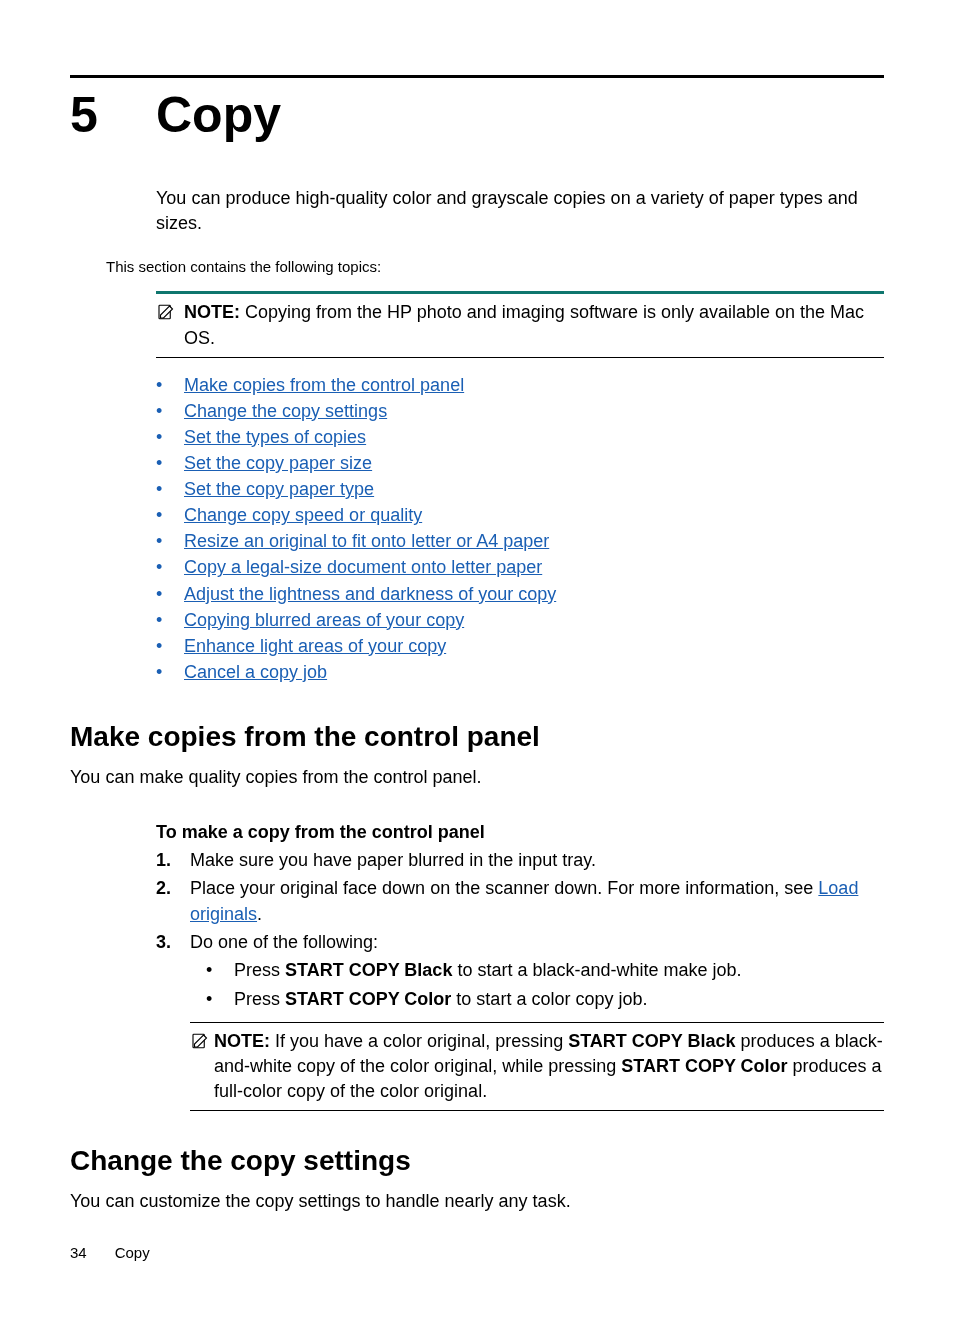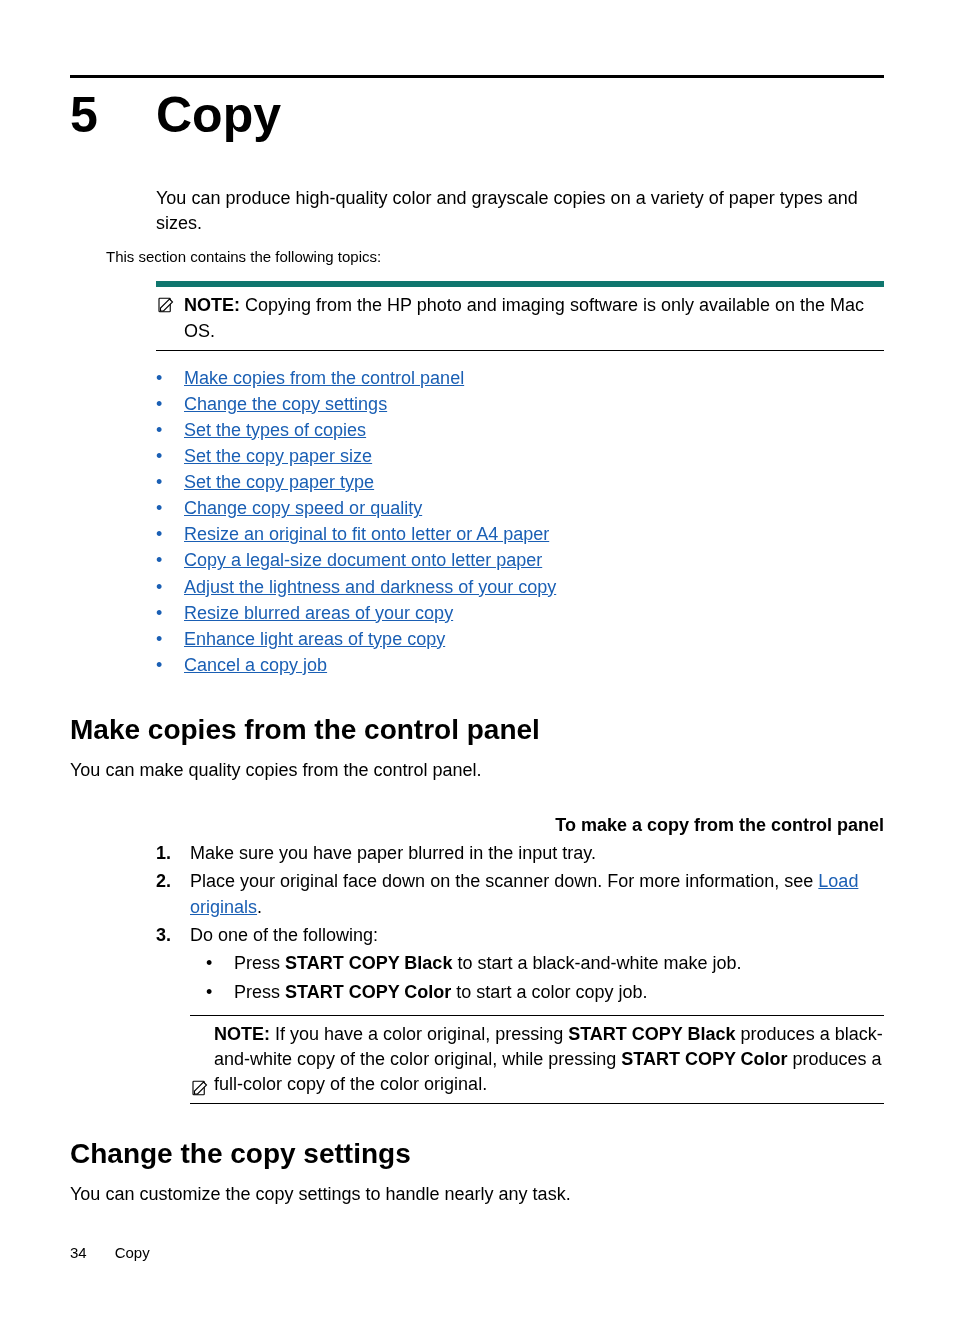--- a/index.html
+++ b/index.html
@@ -37,7 +37,7 @@
     .intro-text {
       font-size: 18px;
       line-height: 1.4;
-      margin-bottom: 10px;
+      margin-bottom: 20px;
     }
     .intro-text2 {
       font-size: 15px;

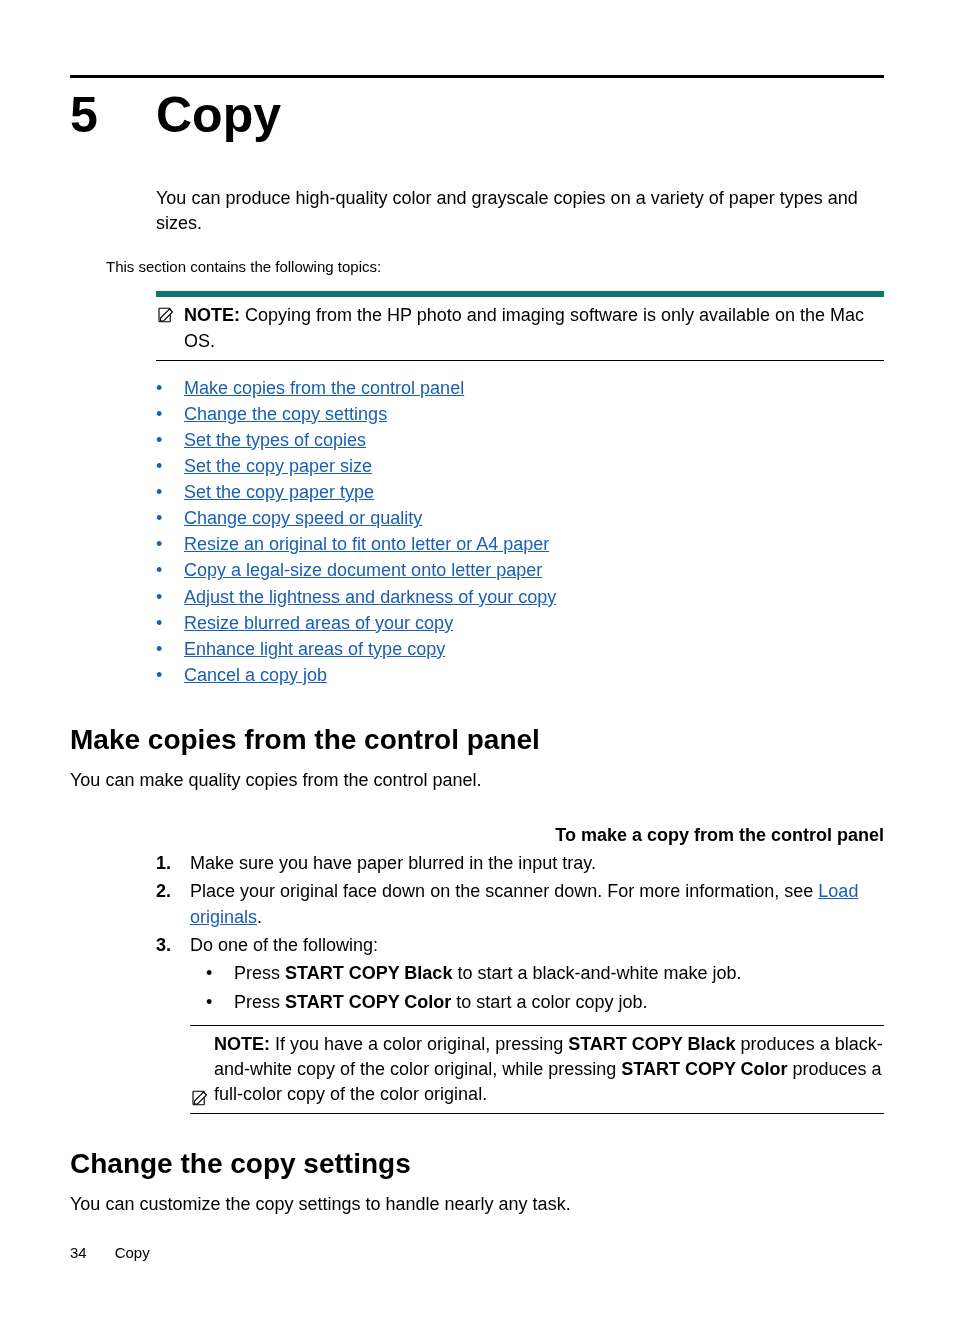--- a/index.html
+++ b/index.html
@@ -46,7 +46,7 @@
       margin-left: 36px;
     }
     .note-box {
-      border-top: 6px solid #0f766e;
+      border-top: 3px solid #0f766e;
       border-bottom: 1px solid #000;
       padding: 6px 0;
       display: flex;

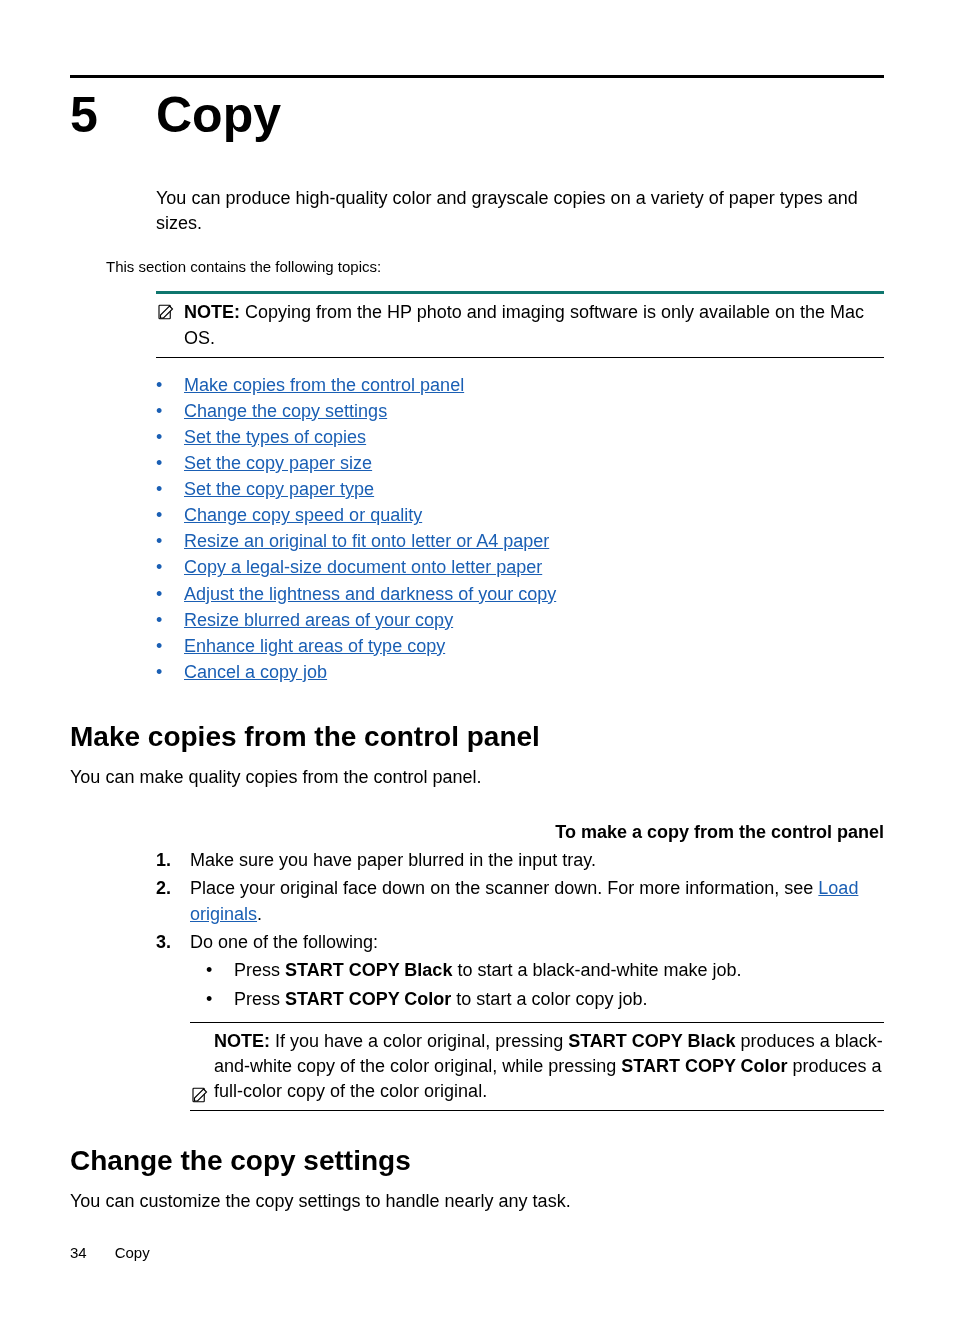--- a/index.html
+++ b/index.html
@@ -242,7 +242,7 @@
     </li>
   <li>
       <span class="bullet">•</span>
-      <a class="topic-link">Resize blurred areas of your copy</a>
+      <a class="topic-link">Copying blurred areas of your copy</a>
     </li>
   <li>
       <span class="bullet">•</span>

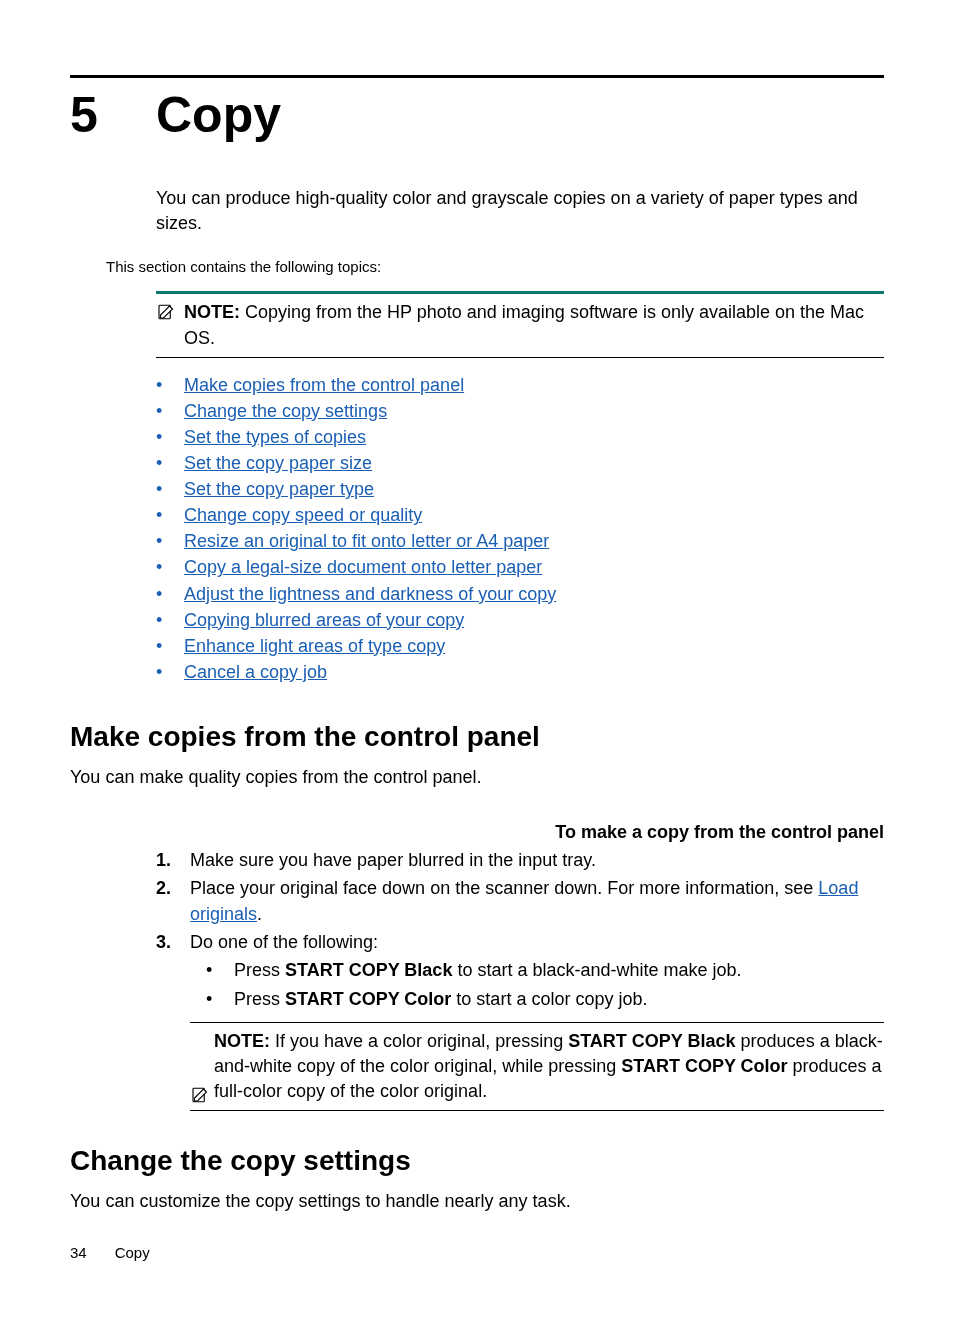--- a/index.html
+++ b/index.html
@@ -246,7 +246,7 @@
     </li>
   <li>
       <span class="bullet">•</span>
-      <a class="topic-link">Enhance light areas of type copy</a>
+      <a class="topic-link">Enhance light areas of your copy</a>
     </li>
   <li>
       <span class="bullet">•</span>

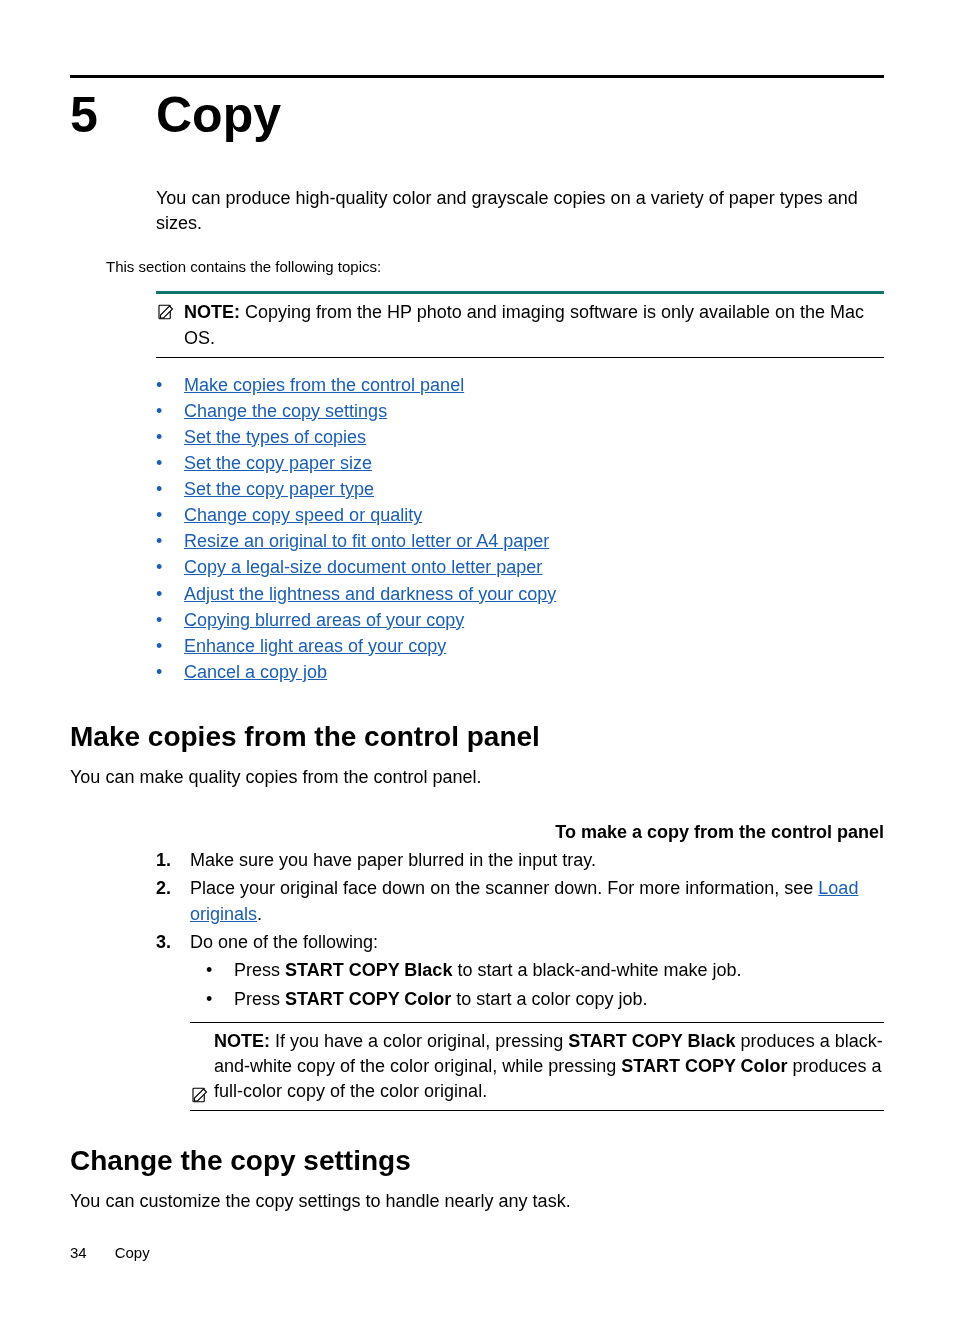--- a/index.html
+++ b/index.html
@@ -105,7 +105,6 @@
       font-weight: bold;
       margin-left: 86px;
       margin-bottom: 4px;
-      text-align: right;
     }
     .num-list {
       list-style: none;

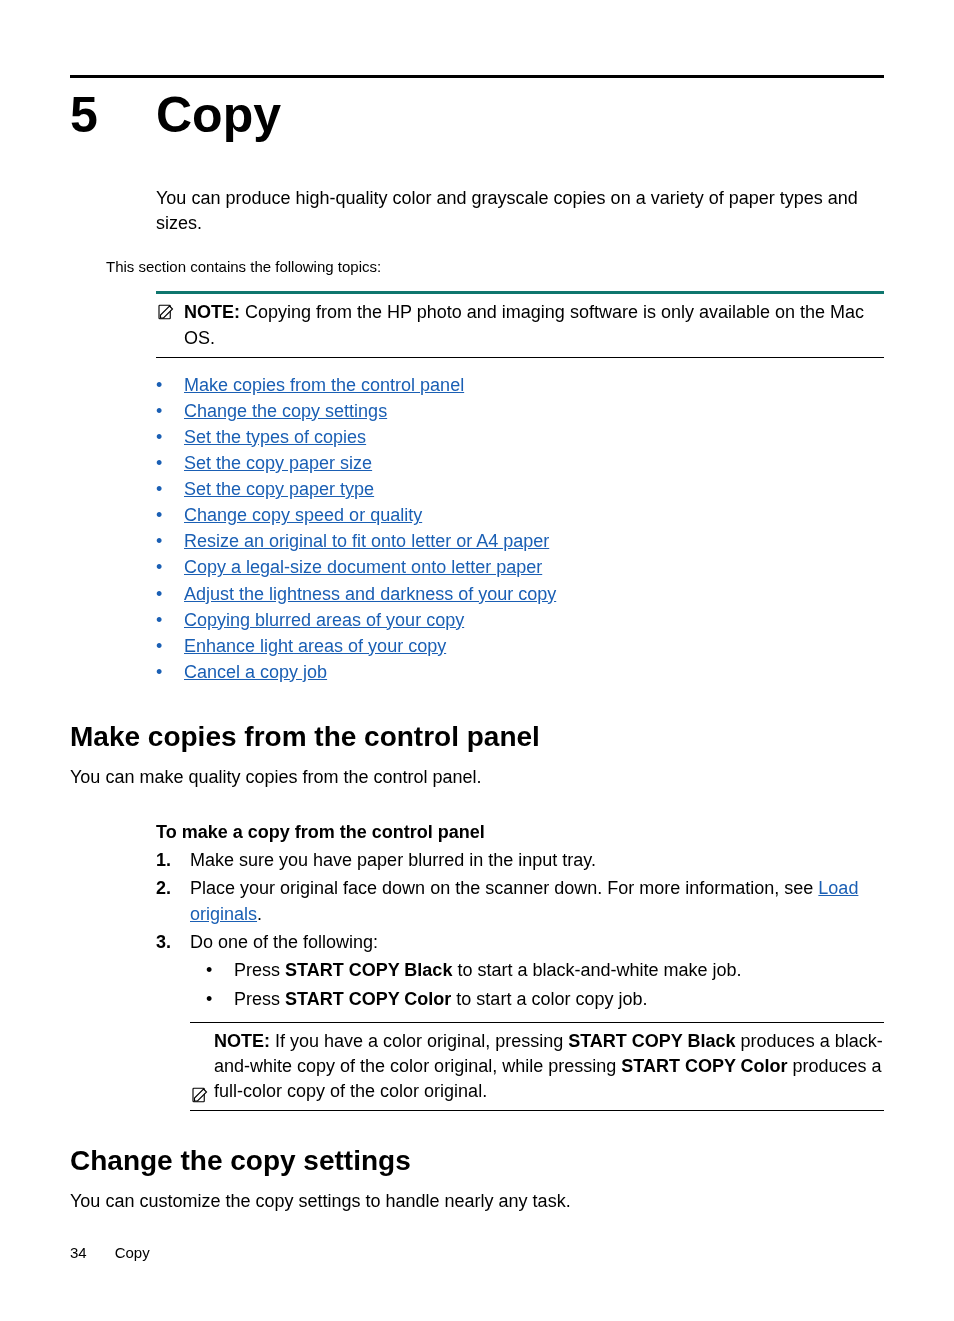--- a/index.html
+++ b/index.html
@@ -147,7 +147,7 @@
       border-bottom: 1px solid #000;
       padding: 6px 0;
       display: flex;
-      align-items: flex-end;
+      align-items: flex-start;
       gap: 6px;
       margin-top: 10px;
     }

